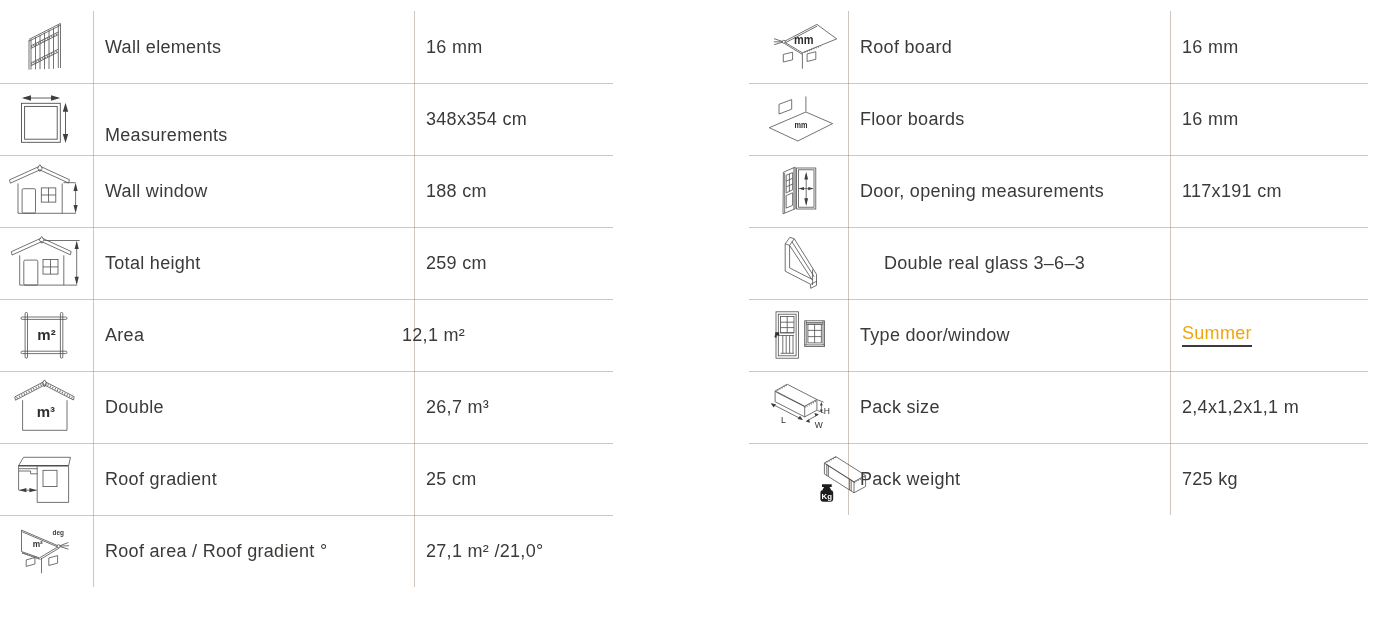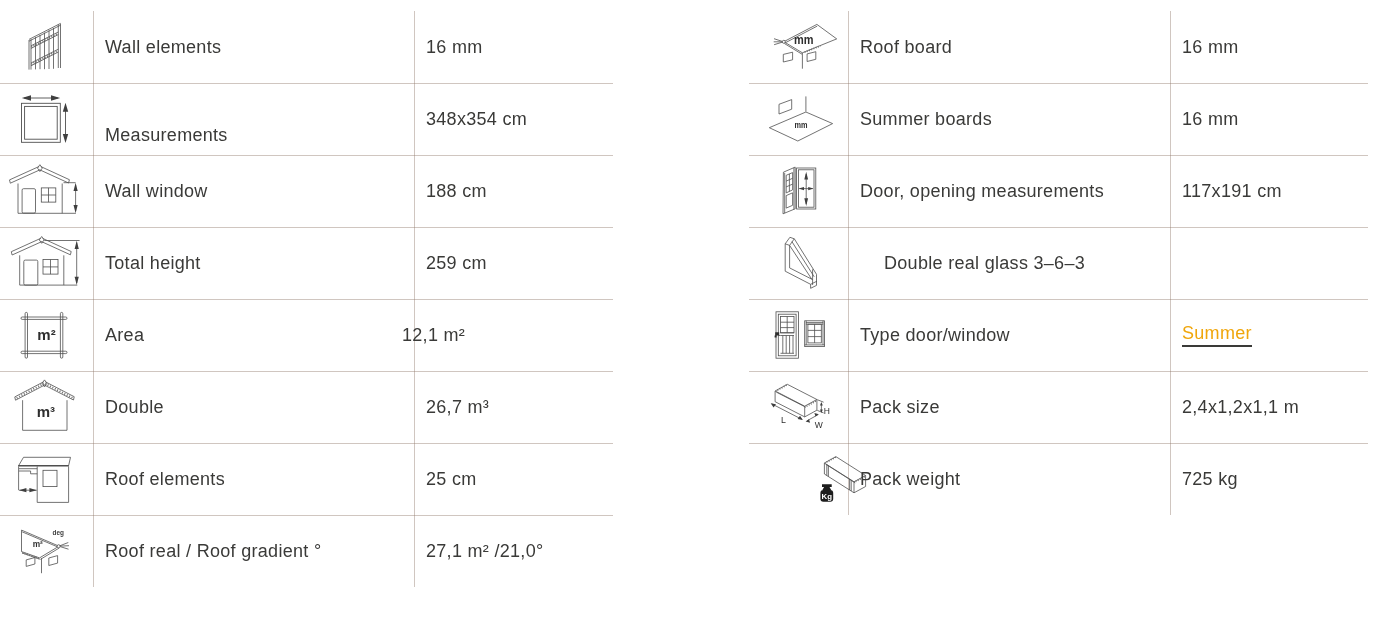--- a/index.html
+++ b/index.html
@@ -228,7 +228,7 @@
     </svg>
   </div>
 
-<div class="lab" style="left:860px;top:83px">Summer boards</div>
+<div class="lab" style="left:860px;top:83px">Floor boards</div>
 
 <div class="lab" style="left:1182px;top:83px">16 mm</div>
 

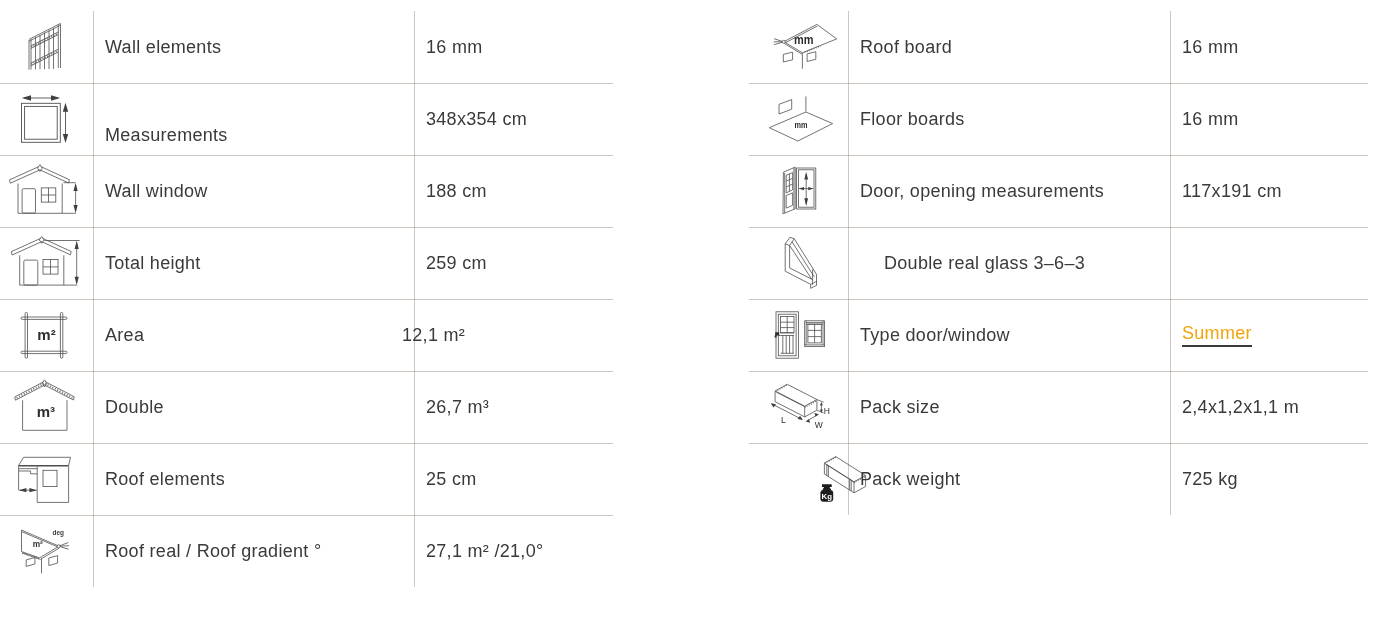--- a/index.html
+++ b/index.html
@@ -151,7 +151,7 @@
     </svg>
   </div>
 
-<div class="lab" style="left:105px;top:443px">Roof elements</div>
+<div class="lab" style="left:105px;top:443px">Roof gradient</div>
 
 <div class="lab" style="left:426px;top:443px">25 cm</div>
 

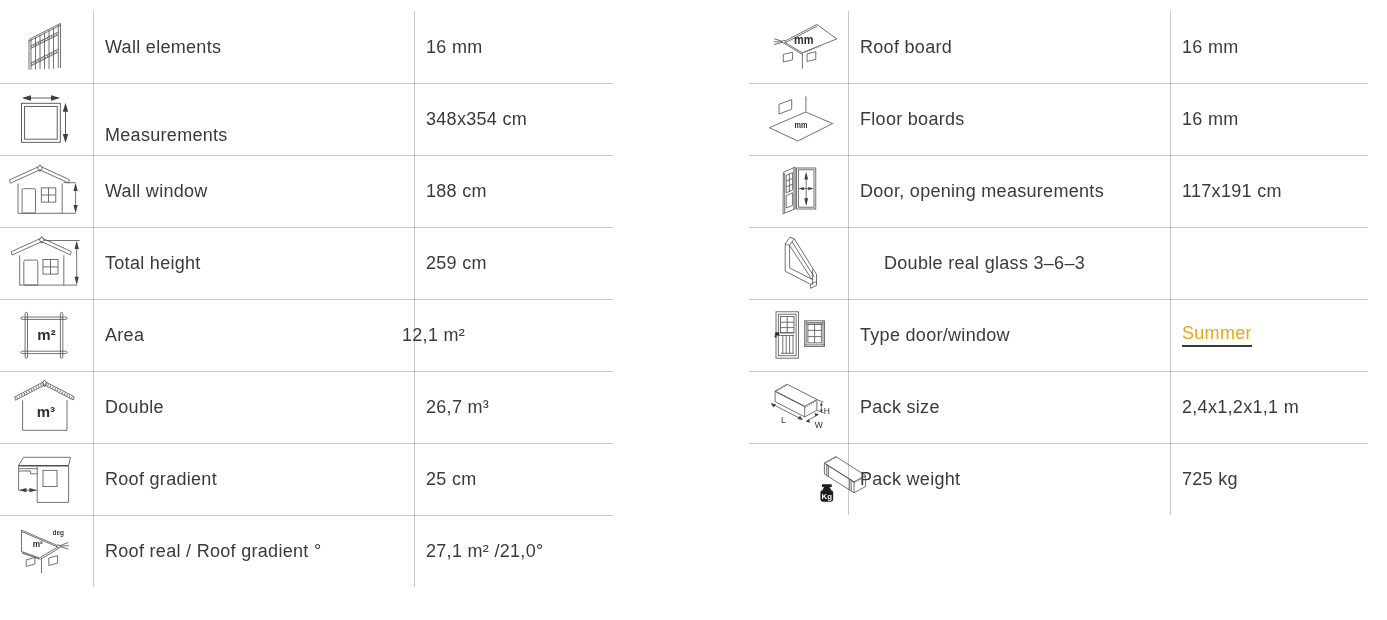--- a/index.html
+++ b/index.html
@@ -173,7 +173,7 @@
     </svg>
   </div>
 
-<div class="lab" style="left:105px;top:515px">Roof real / Roof gradient °</div>
+<div class="lab" style="left:105px;top:515px">Roof area / Roof gradient °</div>
 
 <div class="lab" style="left:426px;top:515px">27,1 m² /21,0°</div>
 

